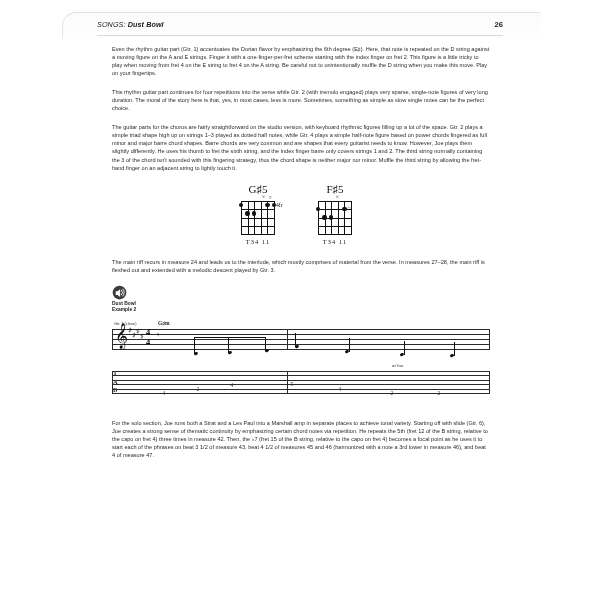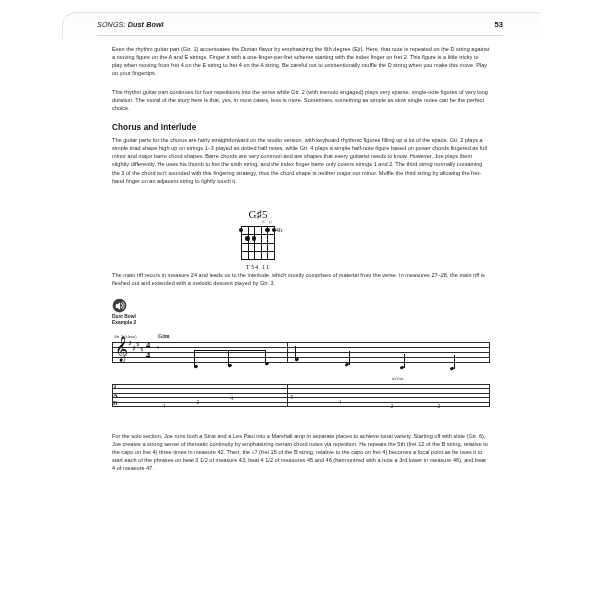--- a/index.html
+++ b/index.html
@@ -157,7 +157,7 @@
       <span class="songs">SONGS:</span>
       <span class="title">Dust Bowl</span>
     </div>
-    <div class="hdr-page">53</div>
+    <div class="hdr-page">26</div>
   </div>
   <div class="hdr-rule"></div>
 

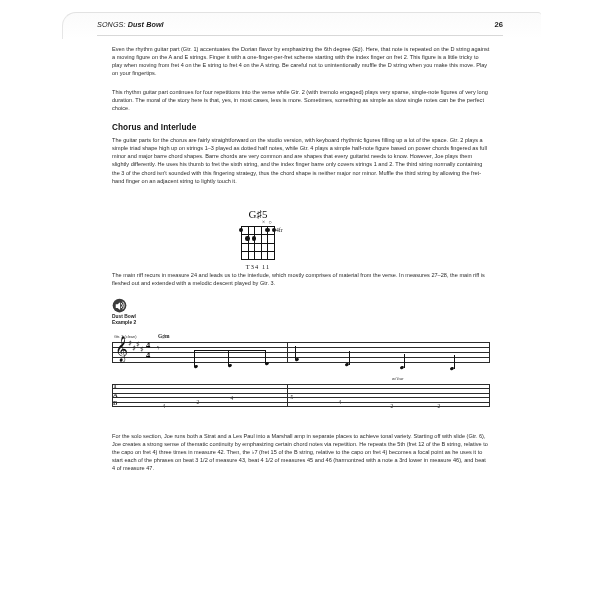--- a/index.html
+++ b/index.html
@@ -167,7 +167,6 @@
 
     <p class="para">This rhythm guitar part continues for four repetitions into the verse while Gtr. 2 (with tremolo engaged) plays very sparse, single-note figures of very long duration. The moral of the story here is that, yes, in most cases, less is more. Sometimes, something as simple as slow single notes can be the perfect choice.</p>
 
-    <h2 class="sect">Chorus and Interlude</h2>
 
     <p class="para">The guitar parts for the chorus are fairly straightforward on the studio version, with keyboard rhythmic figures filling up a lot of the space. Gtr. 2 plays a simple triad shape high up on strings 1–3 played as dotted half notes, while Gtr. 4 plays a simple half-note figure based on power chords fingered as full minor and major barre chord shapes. Barre chords are very common and are shapes that every guitarist needs to know. However, Joe plays them slightly differently. He uses his thumb to fret the sixth string, and the index finger barre only covers strings 1 and 2. The third string normally containing the 3 of the chord isn't sounded with this fingering strategy, thus the chord shape is neither major nor minor. Muffle the third string by allowing the fret-hand finger on an adjacent string to lightly touch it.</p>
 

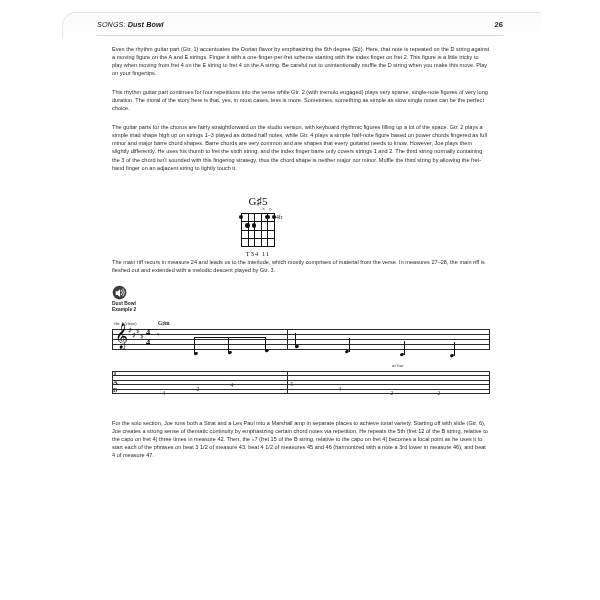--- a/index.html
+++ b/index.html
@@ -63,7 +63,7 @@
   .chordbox{position:absolute;top:0;width:62px;text-align:center;}
   .chord-name{
     font-family:"Liberation Serif", serif;
-    font-size:11px;color:#111;line-height:12px;white-space:nowrap;margin-top:12px;
+    font-size:11px;color:#111;line-height:12px;white-space:nowrap;
   }
   .grid-wrap{position:relative;width:34px;height:34px;margin:6px auto 0 auto;}
   .grid{

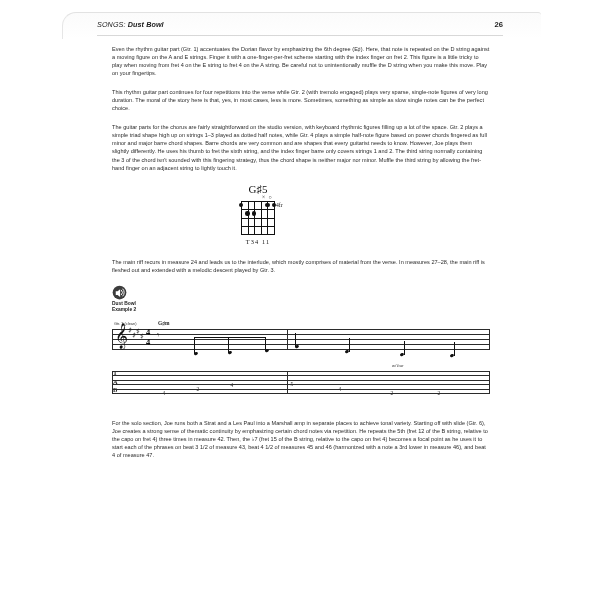--- a/index.html
+++ b/index.html
@@ -195,6 +195,27 @@
         <div class="fingers">T34  11</div>
       </div>
 
+      <div class="chordbox" style="left:192px;">
+        <div class="chord-name">F♯5</div>
+        <div class="grid-wrap">
+          <div class="mark" style="left:19.8px;top:-5.5px;">×</div>
+          <div class="grid"></div>
+          <div class="vline" style="left:6.6px;"></div>
+          <div class="vline" style="left:13.2px;"></div>
+          <div class="vline" style="left:19.8px;"></div>
+          <div class="vline" style="left:26.4px;"></div>
+          <div class="hline" style="top:8.5px;"></div>
+          <div class="hline" style="top:17px;"></div>
+          <div class="hline" style="top:25.5px;"></div>
+          <div class="dot" style="left:0px;top:8.5px;"></div>
+          <div class="dot" style="left:6.6px;top:17px;"></div>
+          <div class="dot" style="left:13.2px;top:17px;"></div>
+          <div class="dot" style="left:26.4px;top:8.5px;"></div>
+          <div class="mark" style="left:31px;top:5px;font-size:6px;">○</div>
+          <div class="fr" style="left:35px;top:1.5px;"></div>
+        </div>
+        <div class="fingers">T34  11</div>
+      </div>
 
     </div>
 

